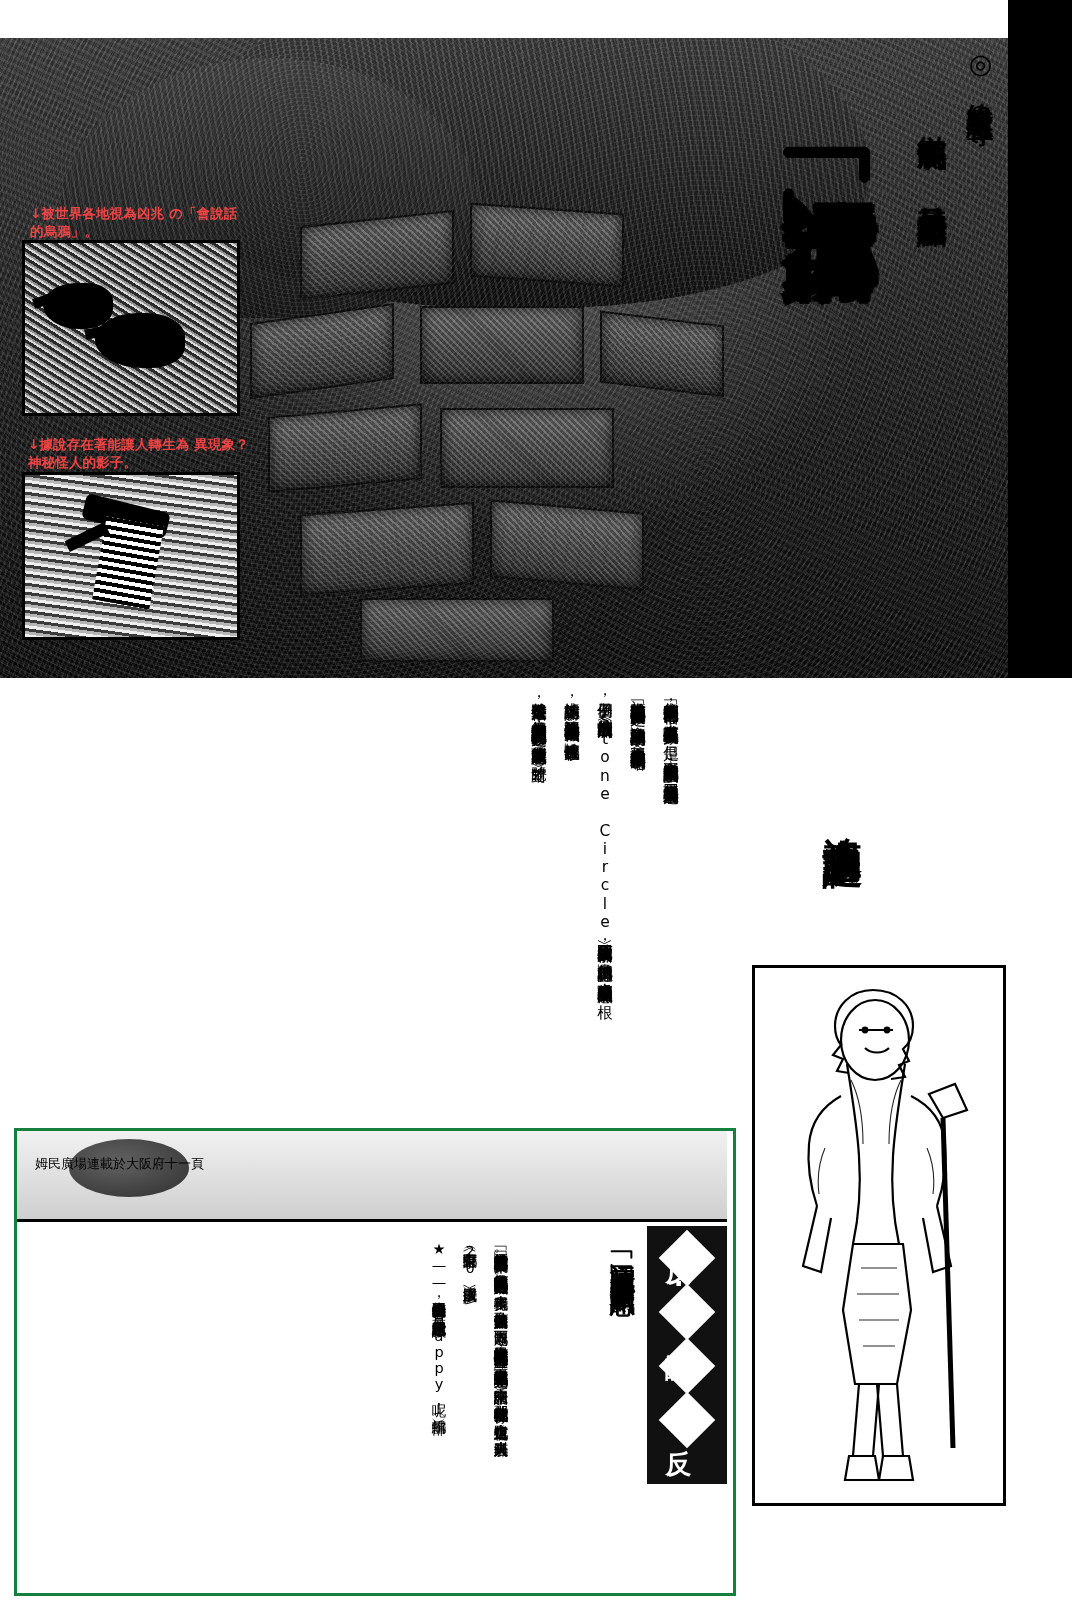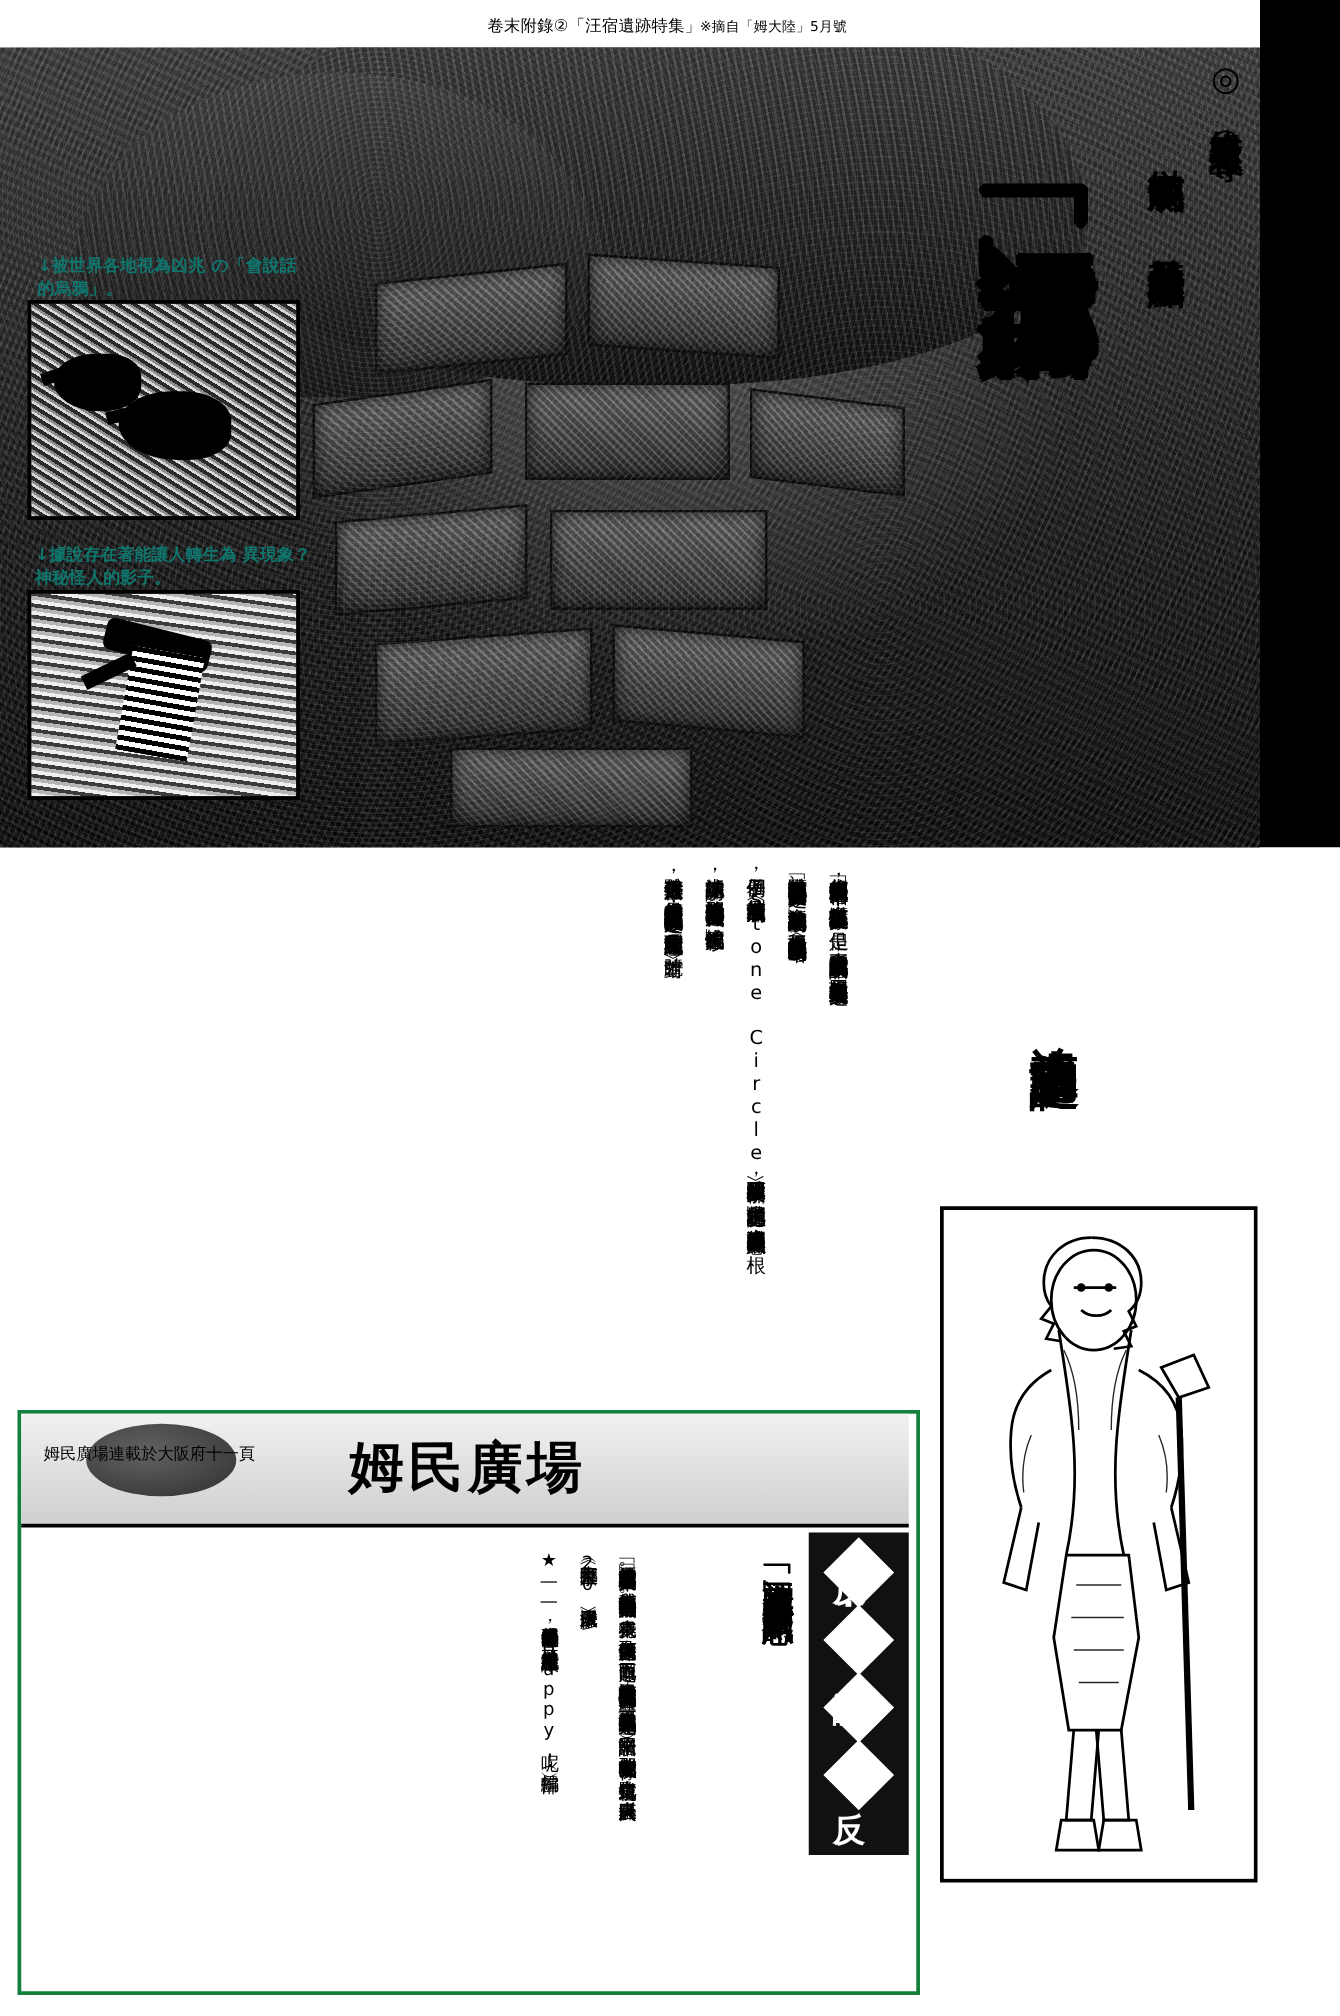--- a/index.html
+++ b/index.html
@@ -103,10 +103,6 @@
 
 <div class="page">
 
-  <div class="topbar">
-    <div class="t1">卷末附錄②「汪宿遺跡特集」</div>
-    <div class="t2">※摘自「姆大陸」5月號</div>
-  </div>
 
   <div class="photo">
     <div class="hill" style="left:170px;top:-60px;width:700px;height:330px;"></div>

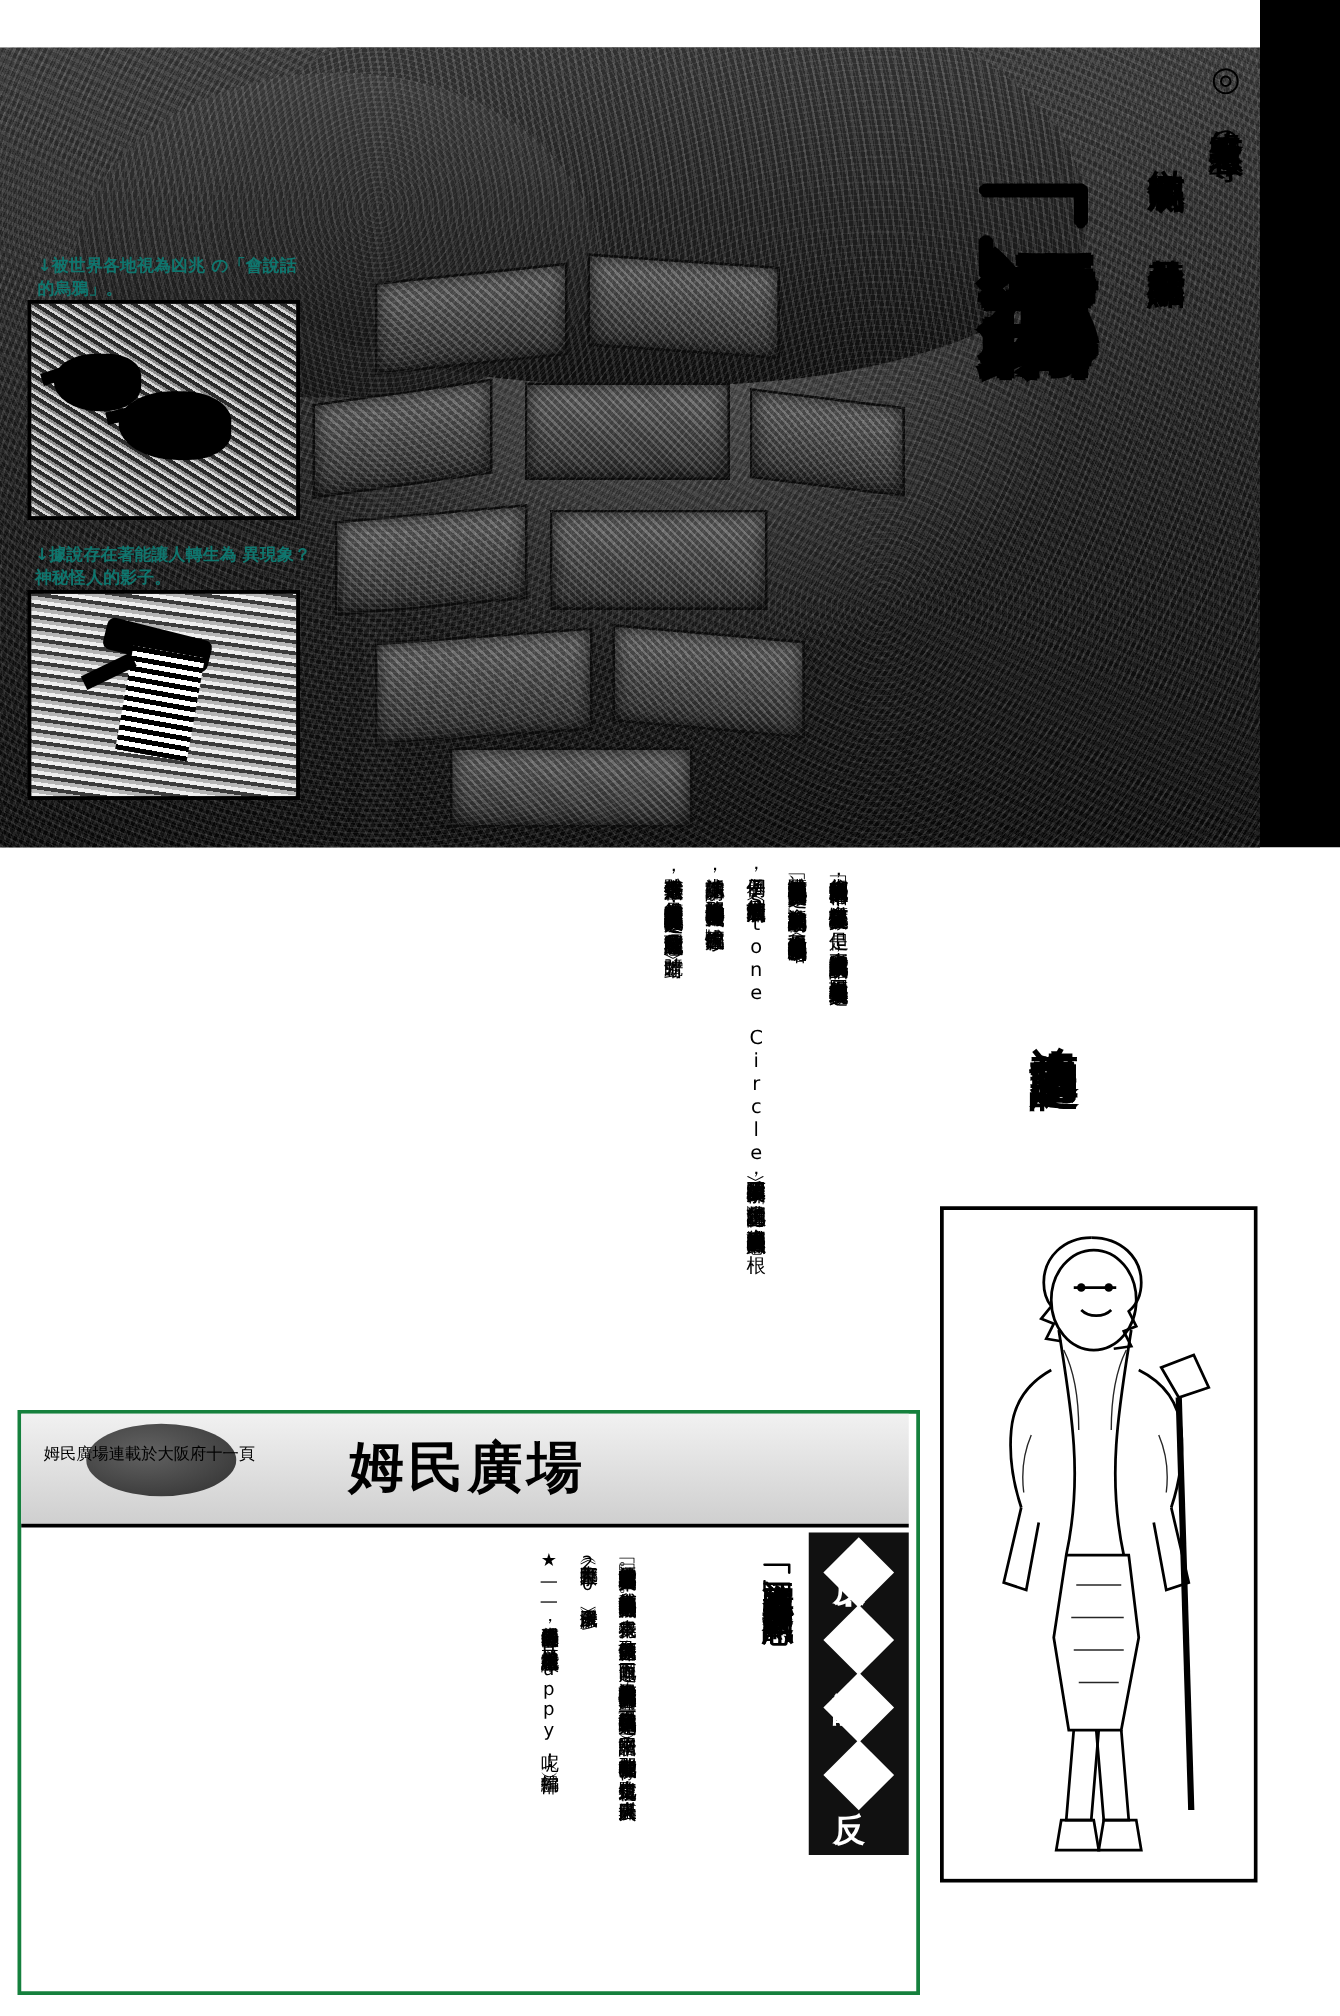--- a/index.html
+++ b/index.html
@@ -41,7 +41,7 @@
 
   
   .inset{position:absolute;border:3px solid #000;overflow:hidden;}
-  .capline{position:absolute;font-size:13.5px;line-height:1.3;color:#0f766e;font-weight:bold;letter-spacing:.01em;}
+  .capline{position:absolute;font-size:13.5px;line-height:1.3;color:#ef4444;font-weight:bold;letter-spacing:.01em;}
 
   .crowbox{left:22px;top:240px;width:212px;height:170px;
       background:repeating-linear-gradient(32deg, #d8d8d8 0 2px, #8d8d8d 2px 4px, #2a2a2a 4px 7px),linear-gradient(#9a9a9a,#2b2b2b);}

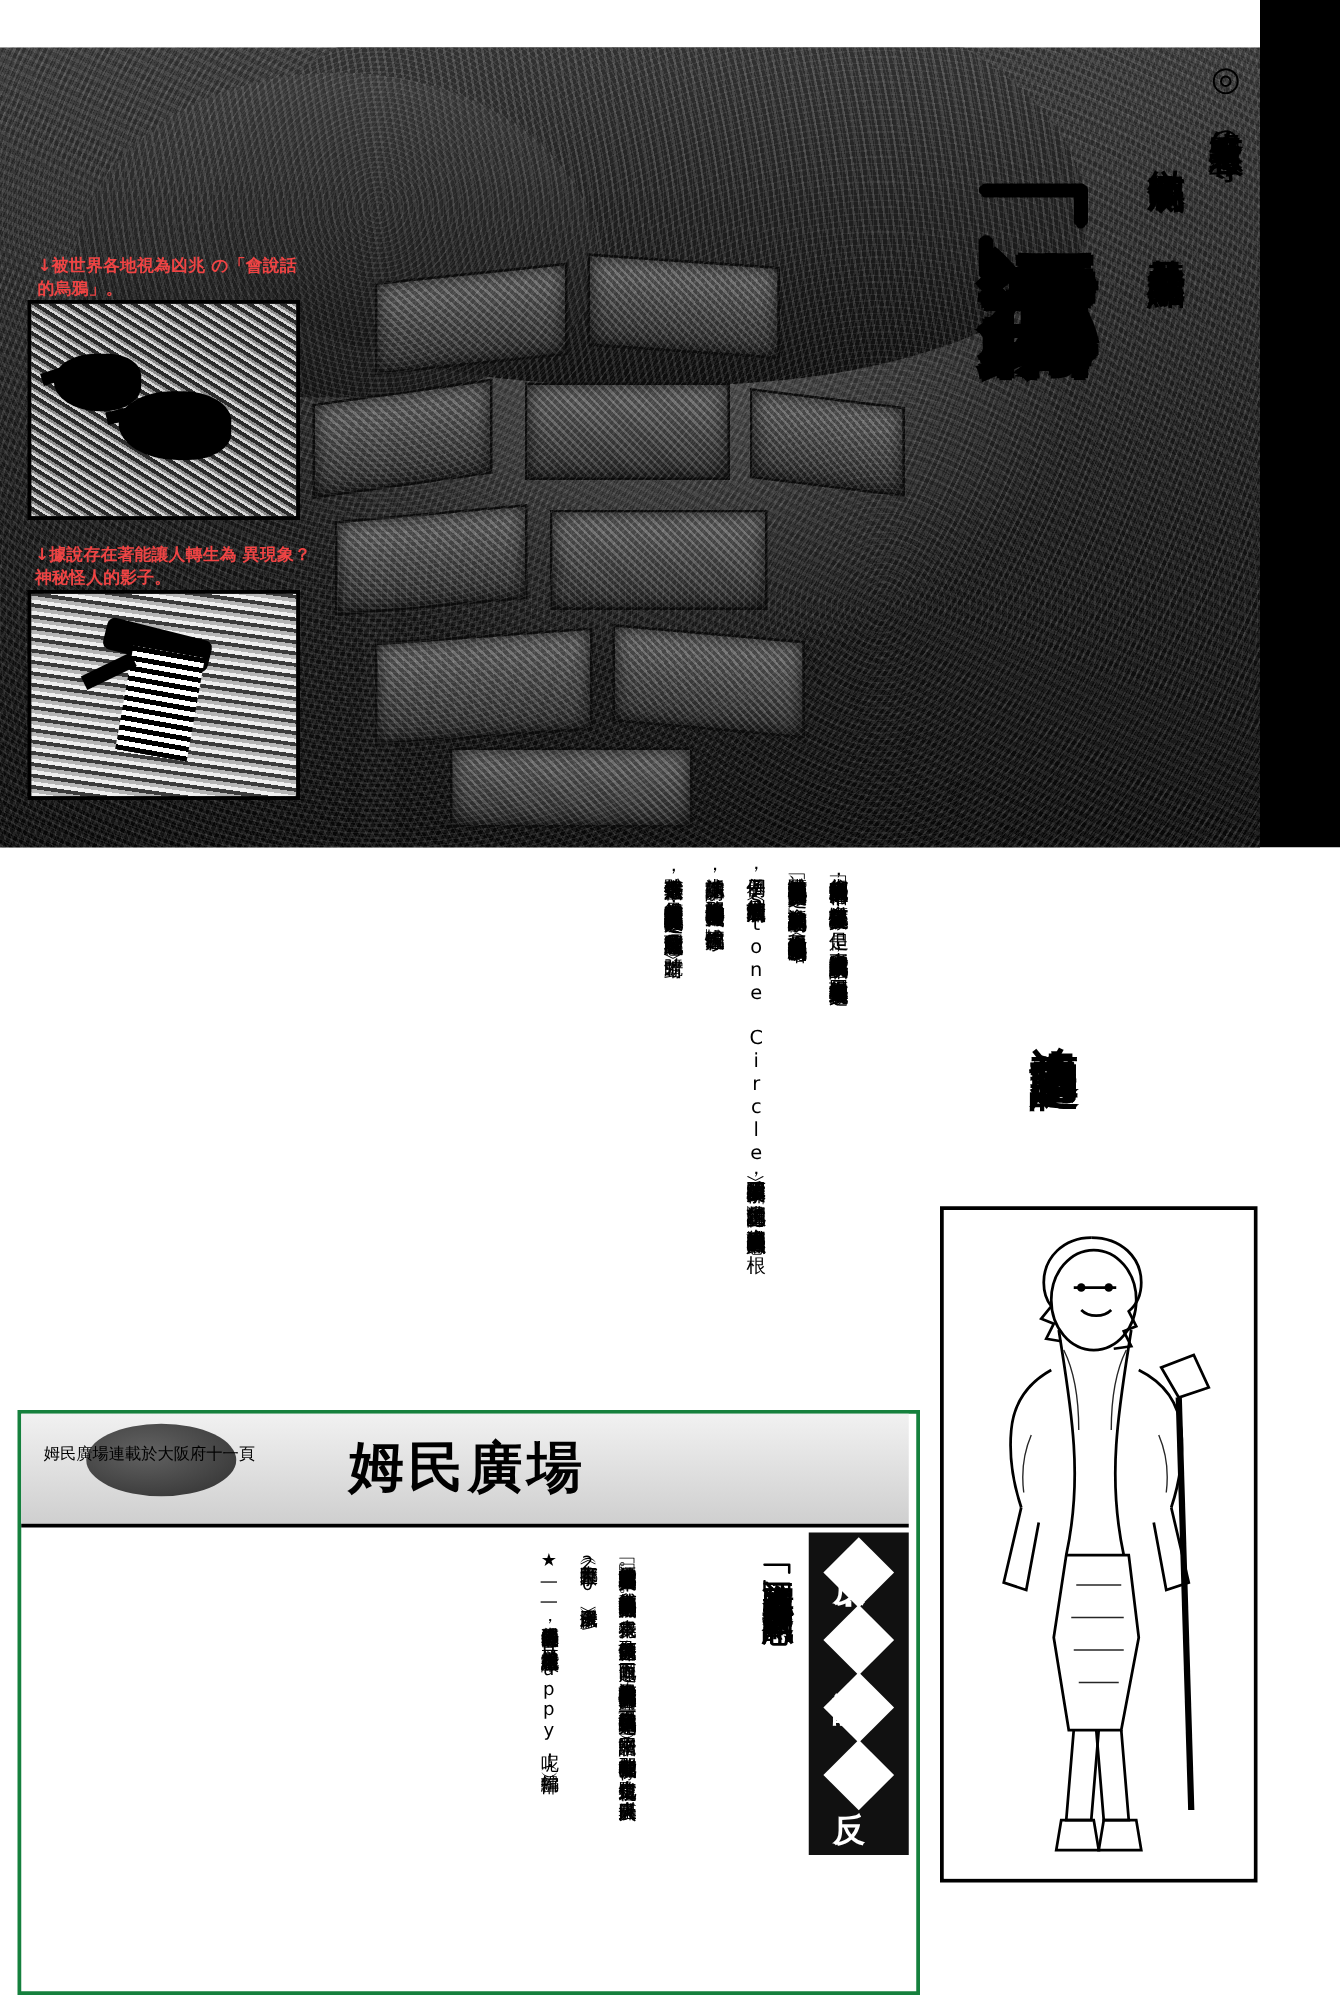--- a/index.html
+++ b/index.html
@@ -192,7 +192,6 @@
     <div class="plazahead">
       <div class="blob"></div>
       <div class="plazanote">姆民廣場連載於大阪府十一頁</div>
-      <div class="plazatitle">姆民廣場</div>
     </div>
 
     <div class="diamonds">

